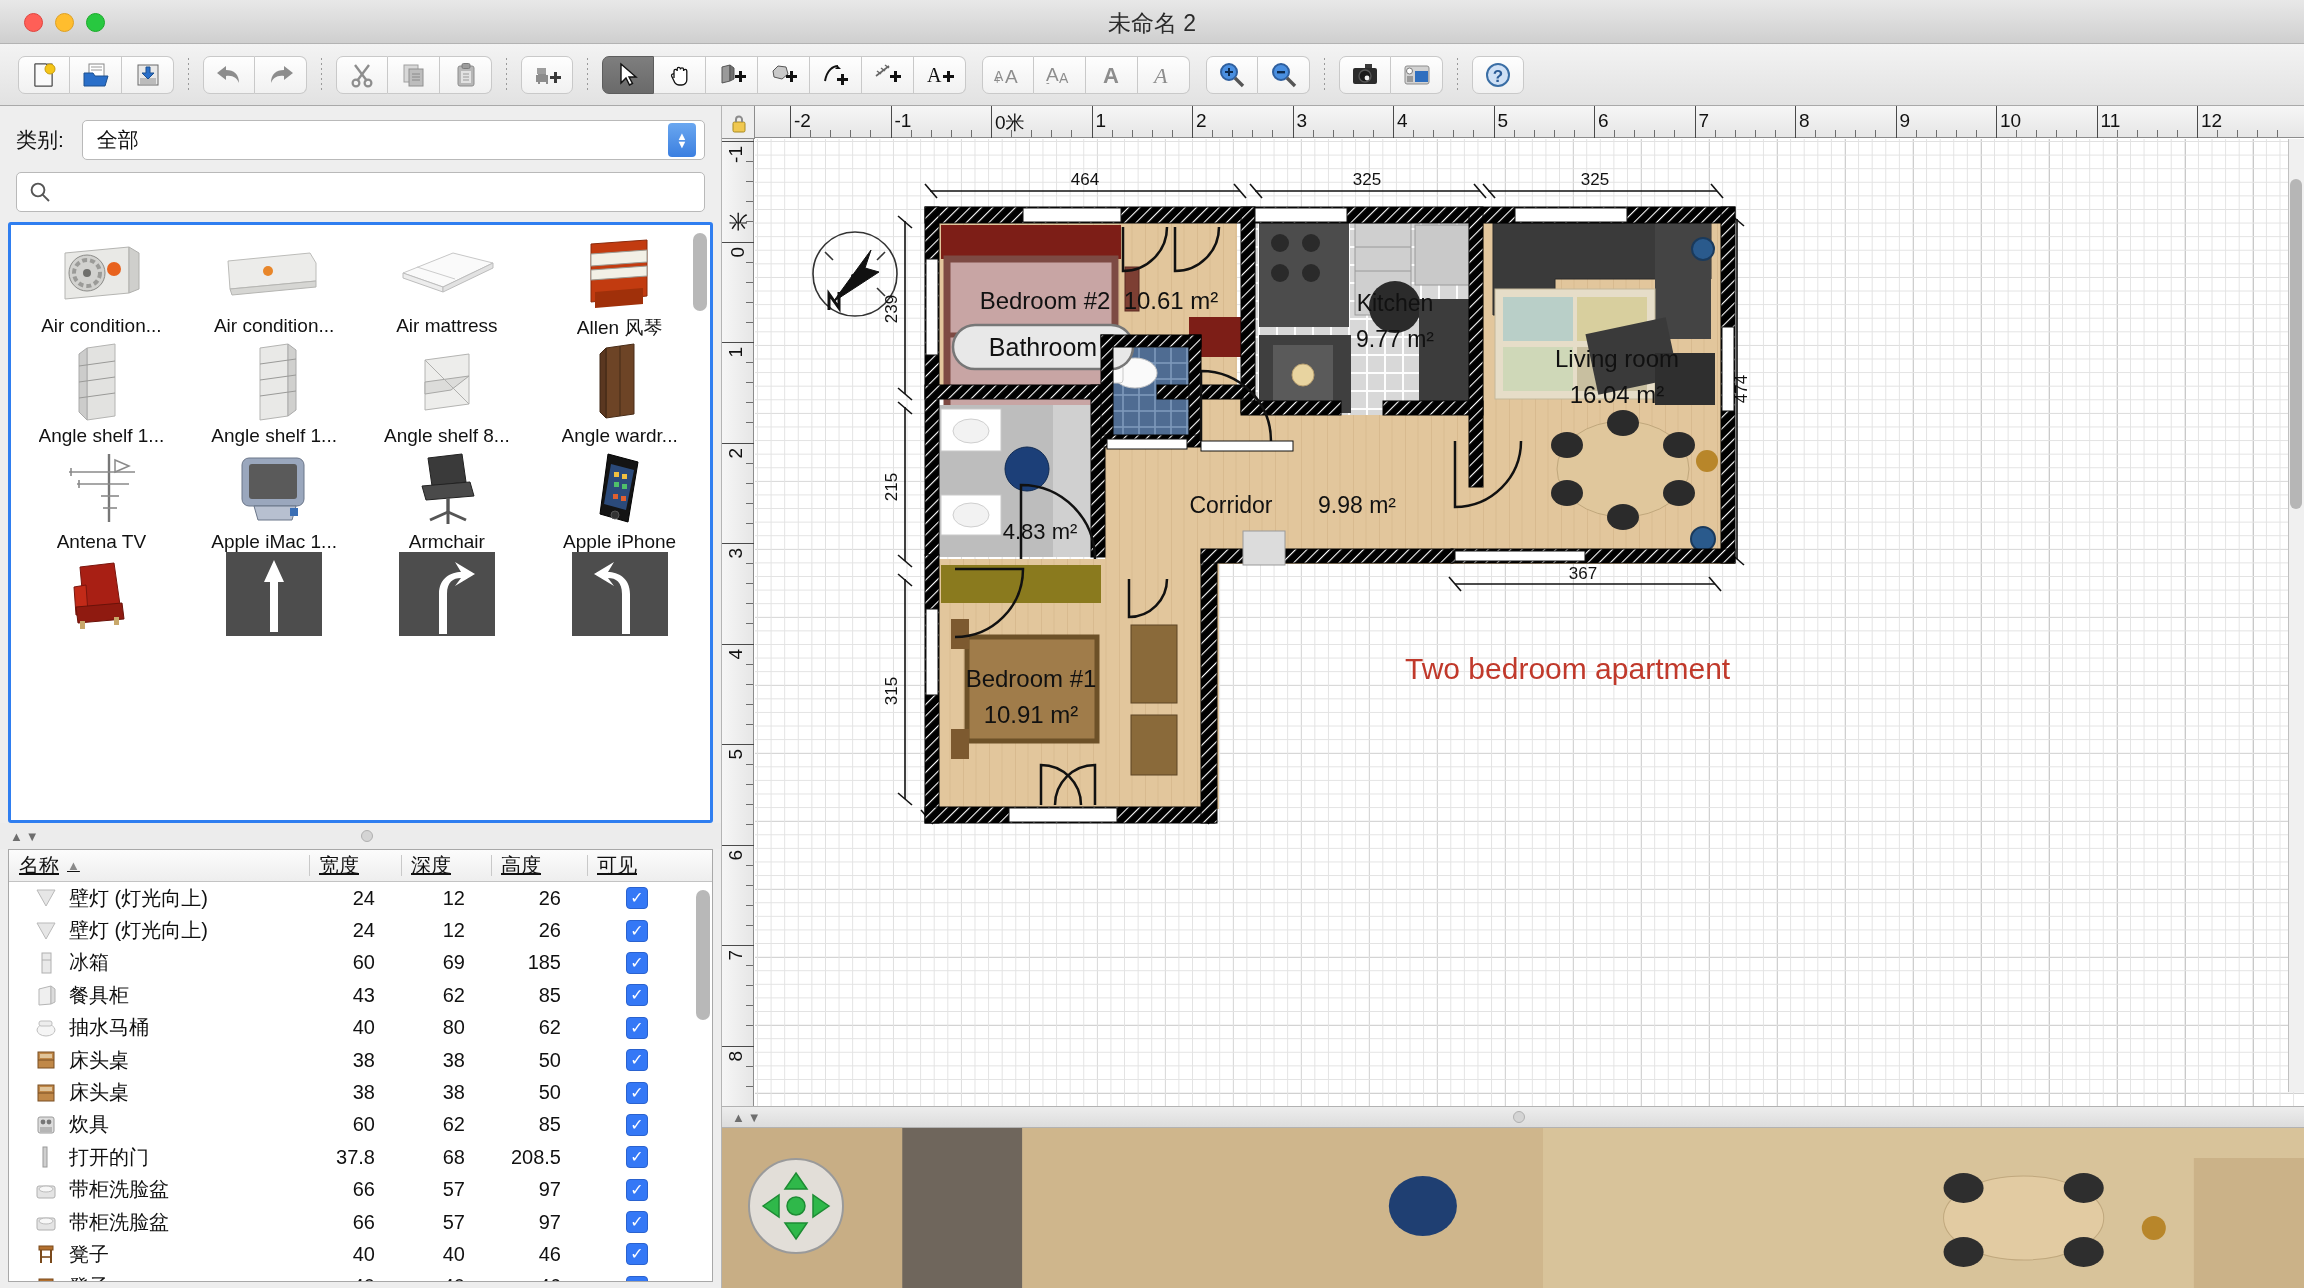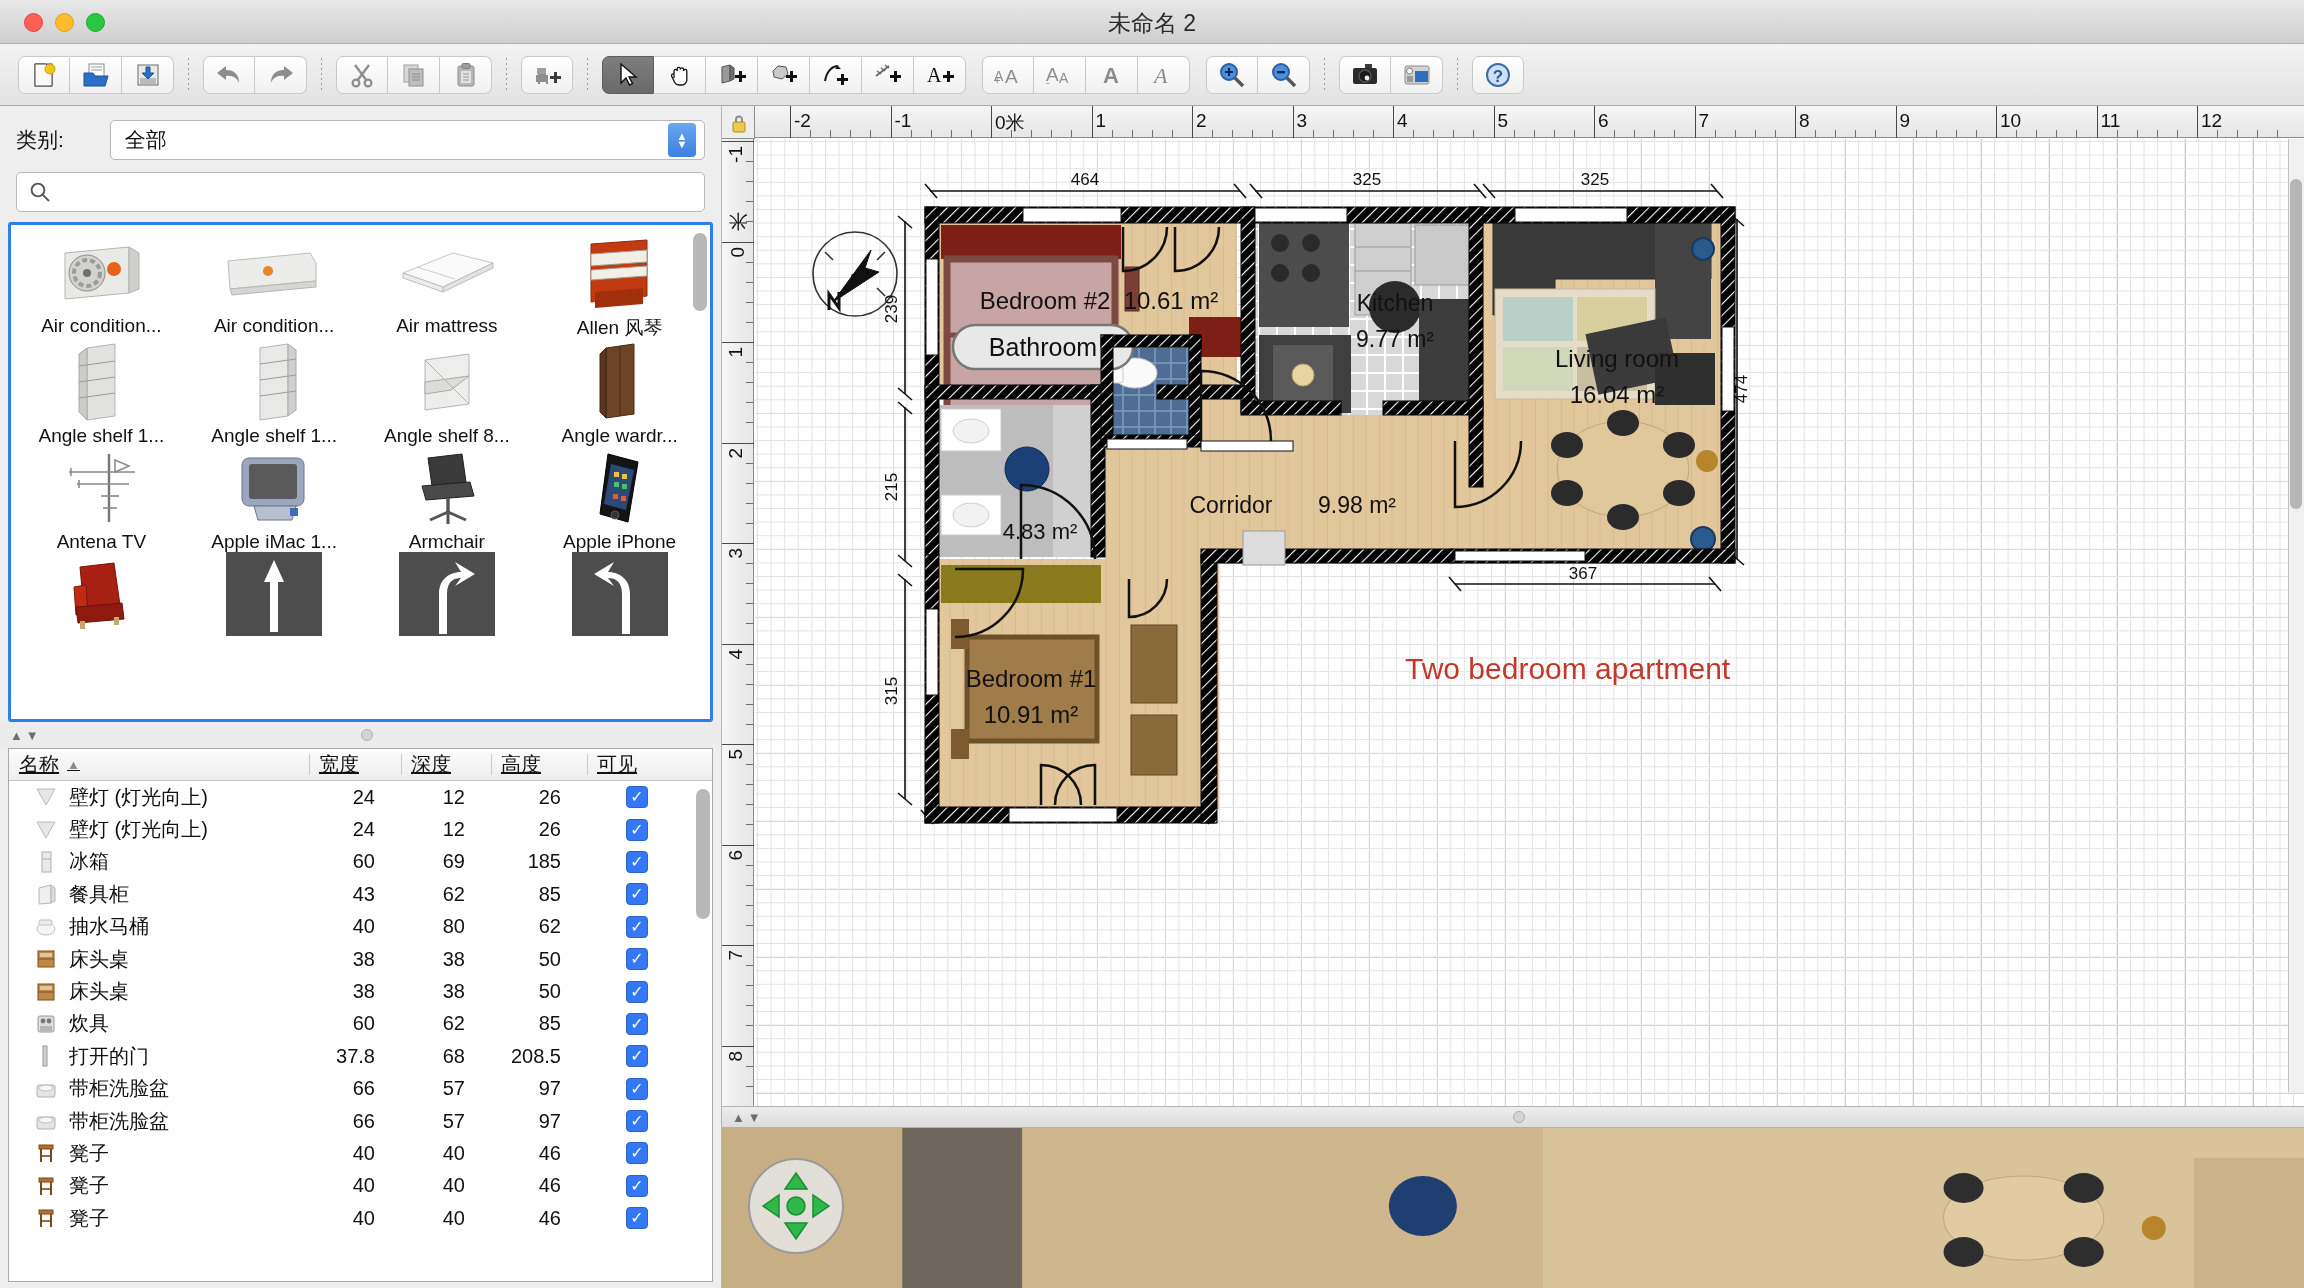--- a/index.html
+++ b/index.html
@@ -63,7 +63,7 @@
   
   .left { width:722px; background:#eeeeee; position:relative; display:flex; flex-direction:column;
           border-right:1px solid #b5b5b5;}
-  .catrow { display:flex; align-items:center; padding:14px 16px 8px 16px;gap:28px; }
+  .catrow { display:flex; align-items:center; padding:14px 16px 8px 16px; }
   .catlabel { font-size:21px; color:#111; margin-right:18px; white-space:nowrap;}
   .combo {
     flex:1; height:40px; background:#fff; border:1px solid #b9b9b9; border-radius:5px;

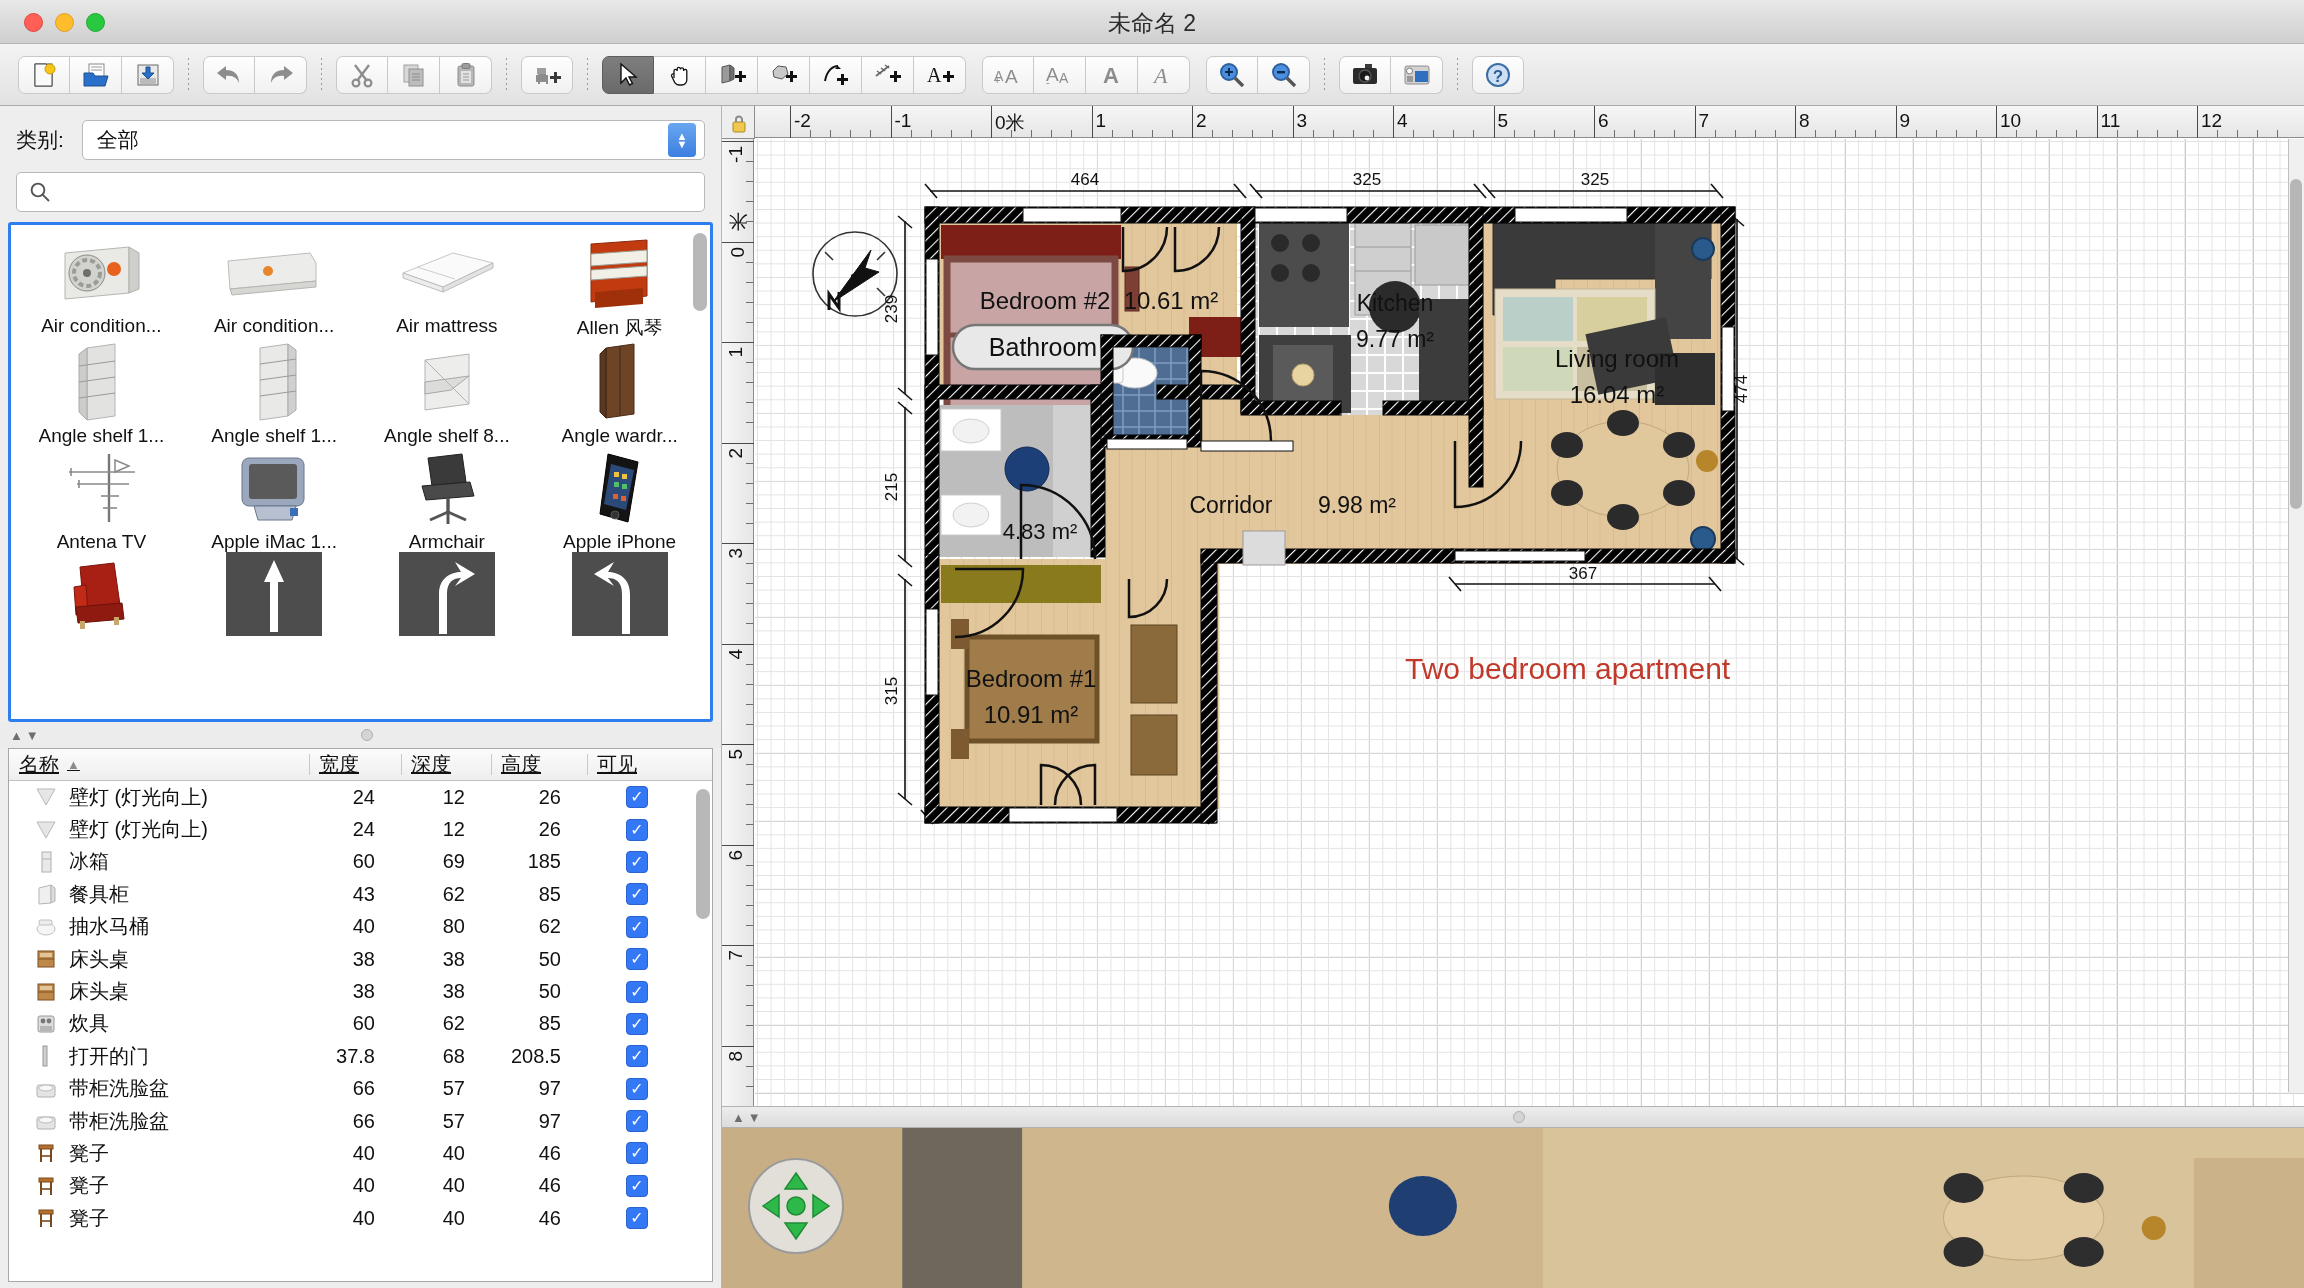--- a/index.html
+++ b/index.html
@@ -86,7 +86,7 @@
 
   
   .catalog {
-    margin:0 8px; height:500px; background:#fff;
+    margin:0 8px; height:601px; background:#fff;
     border:3px solid #2f7ef0; border-radius:3px;
     position:relative; overflow:hidden;
   }

